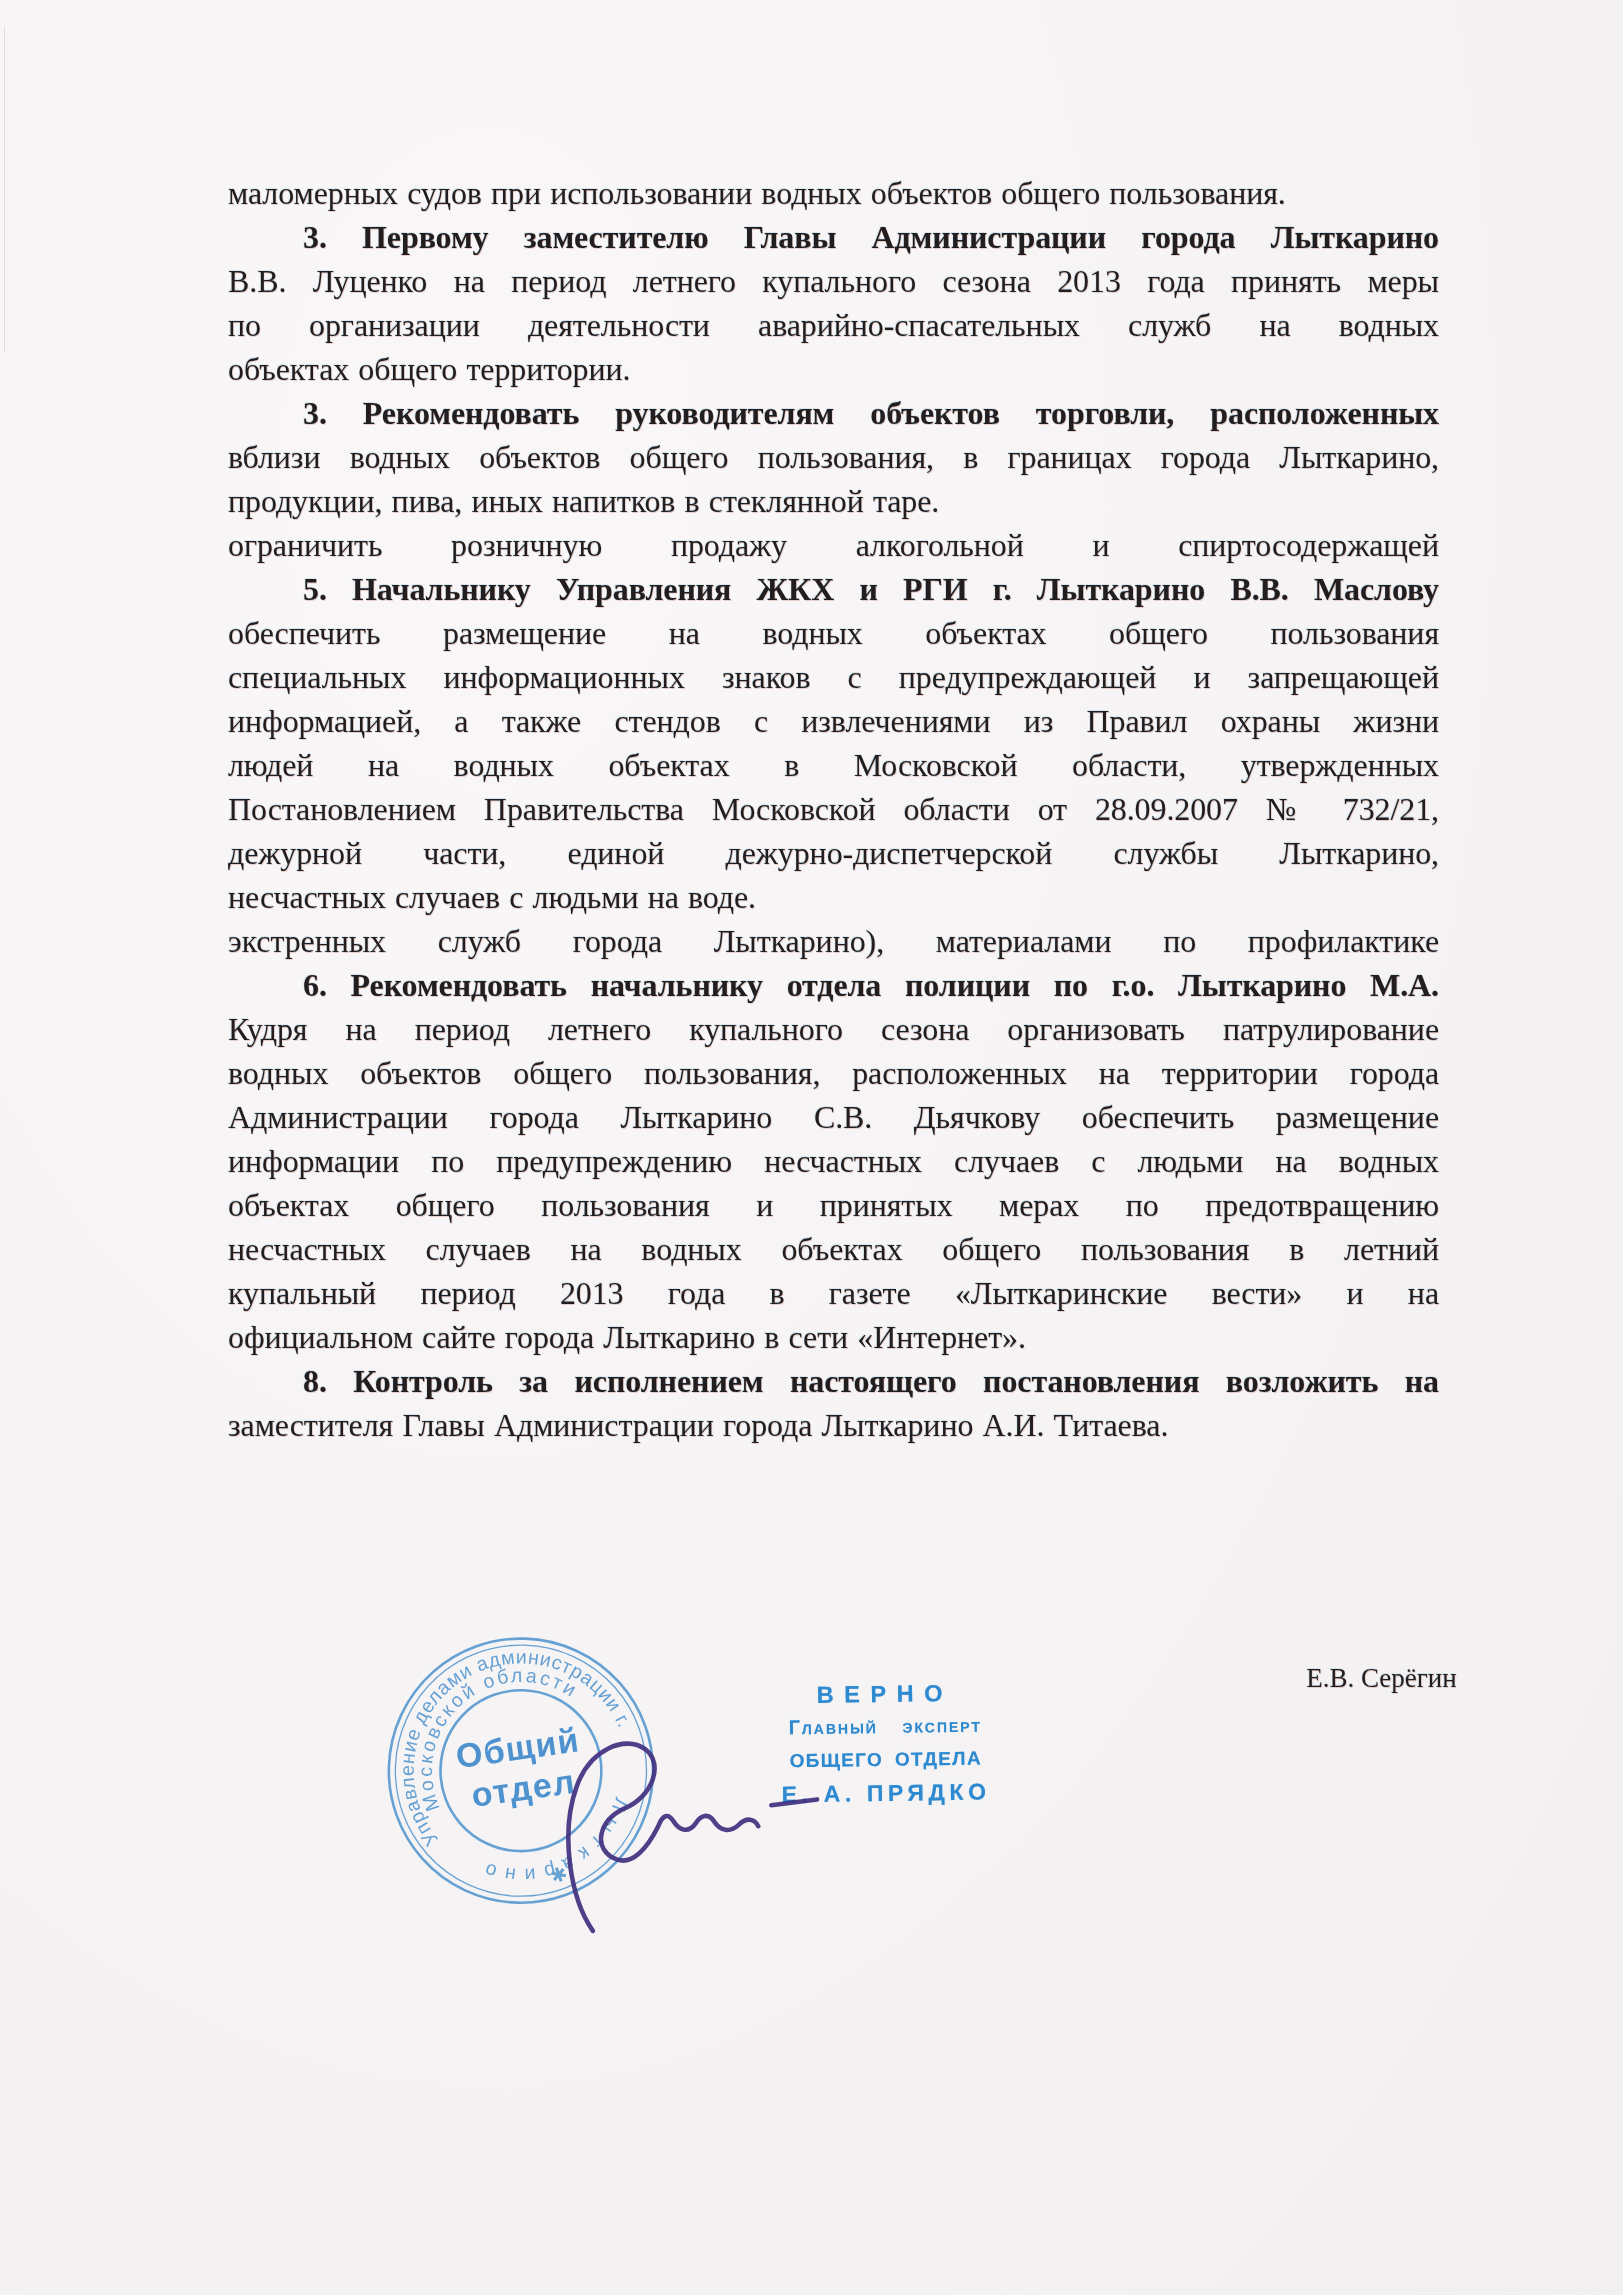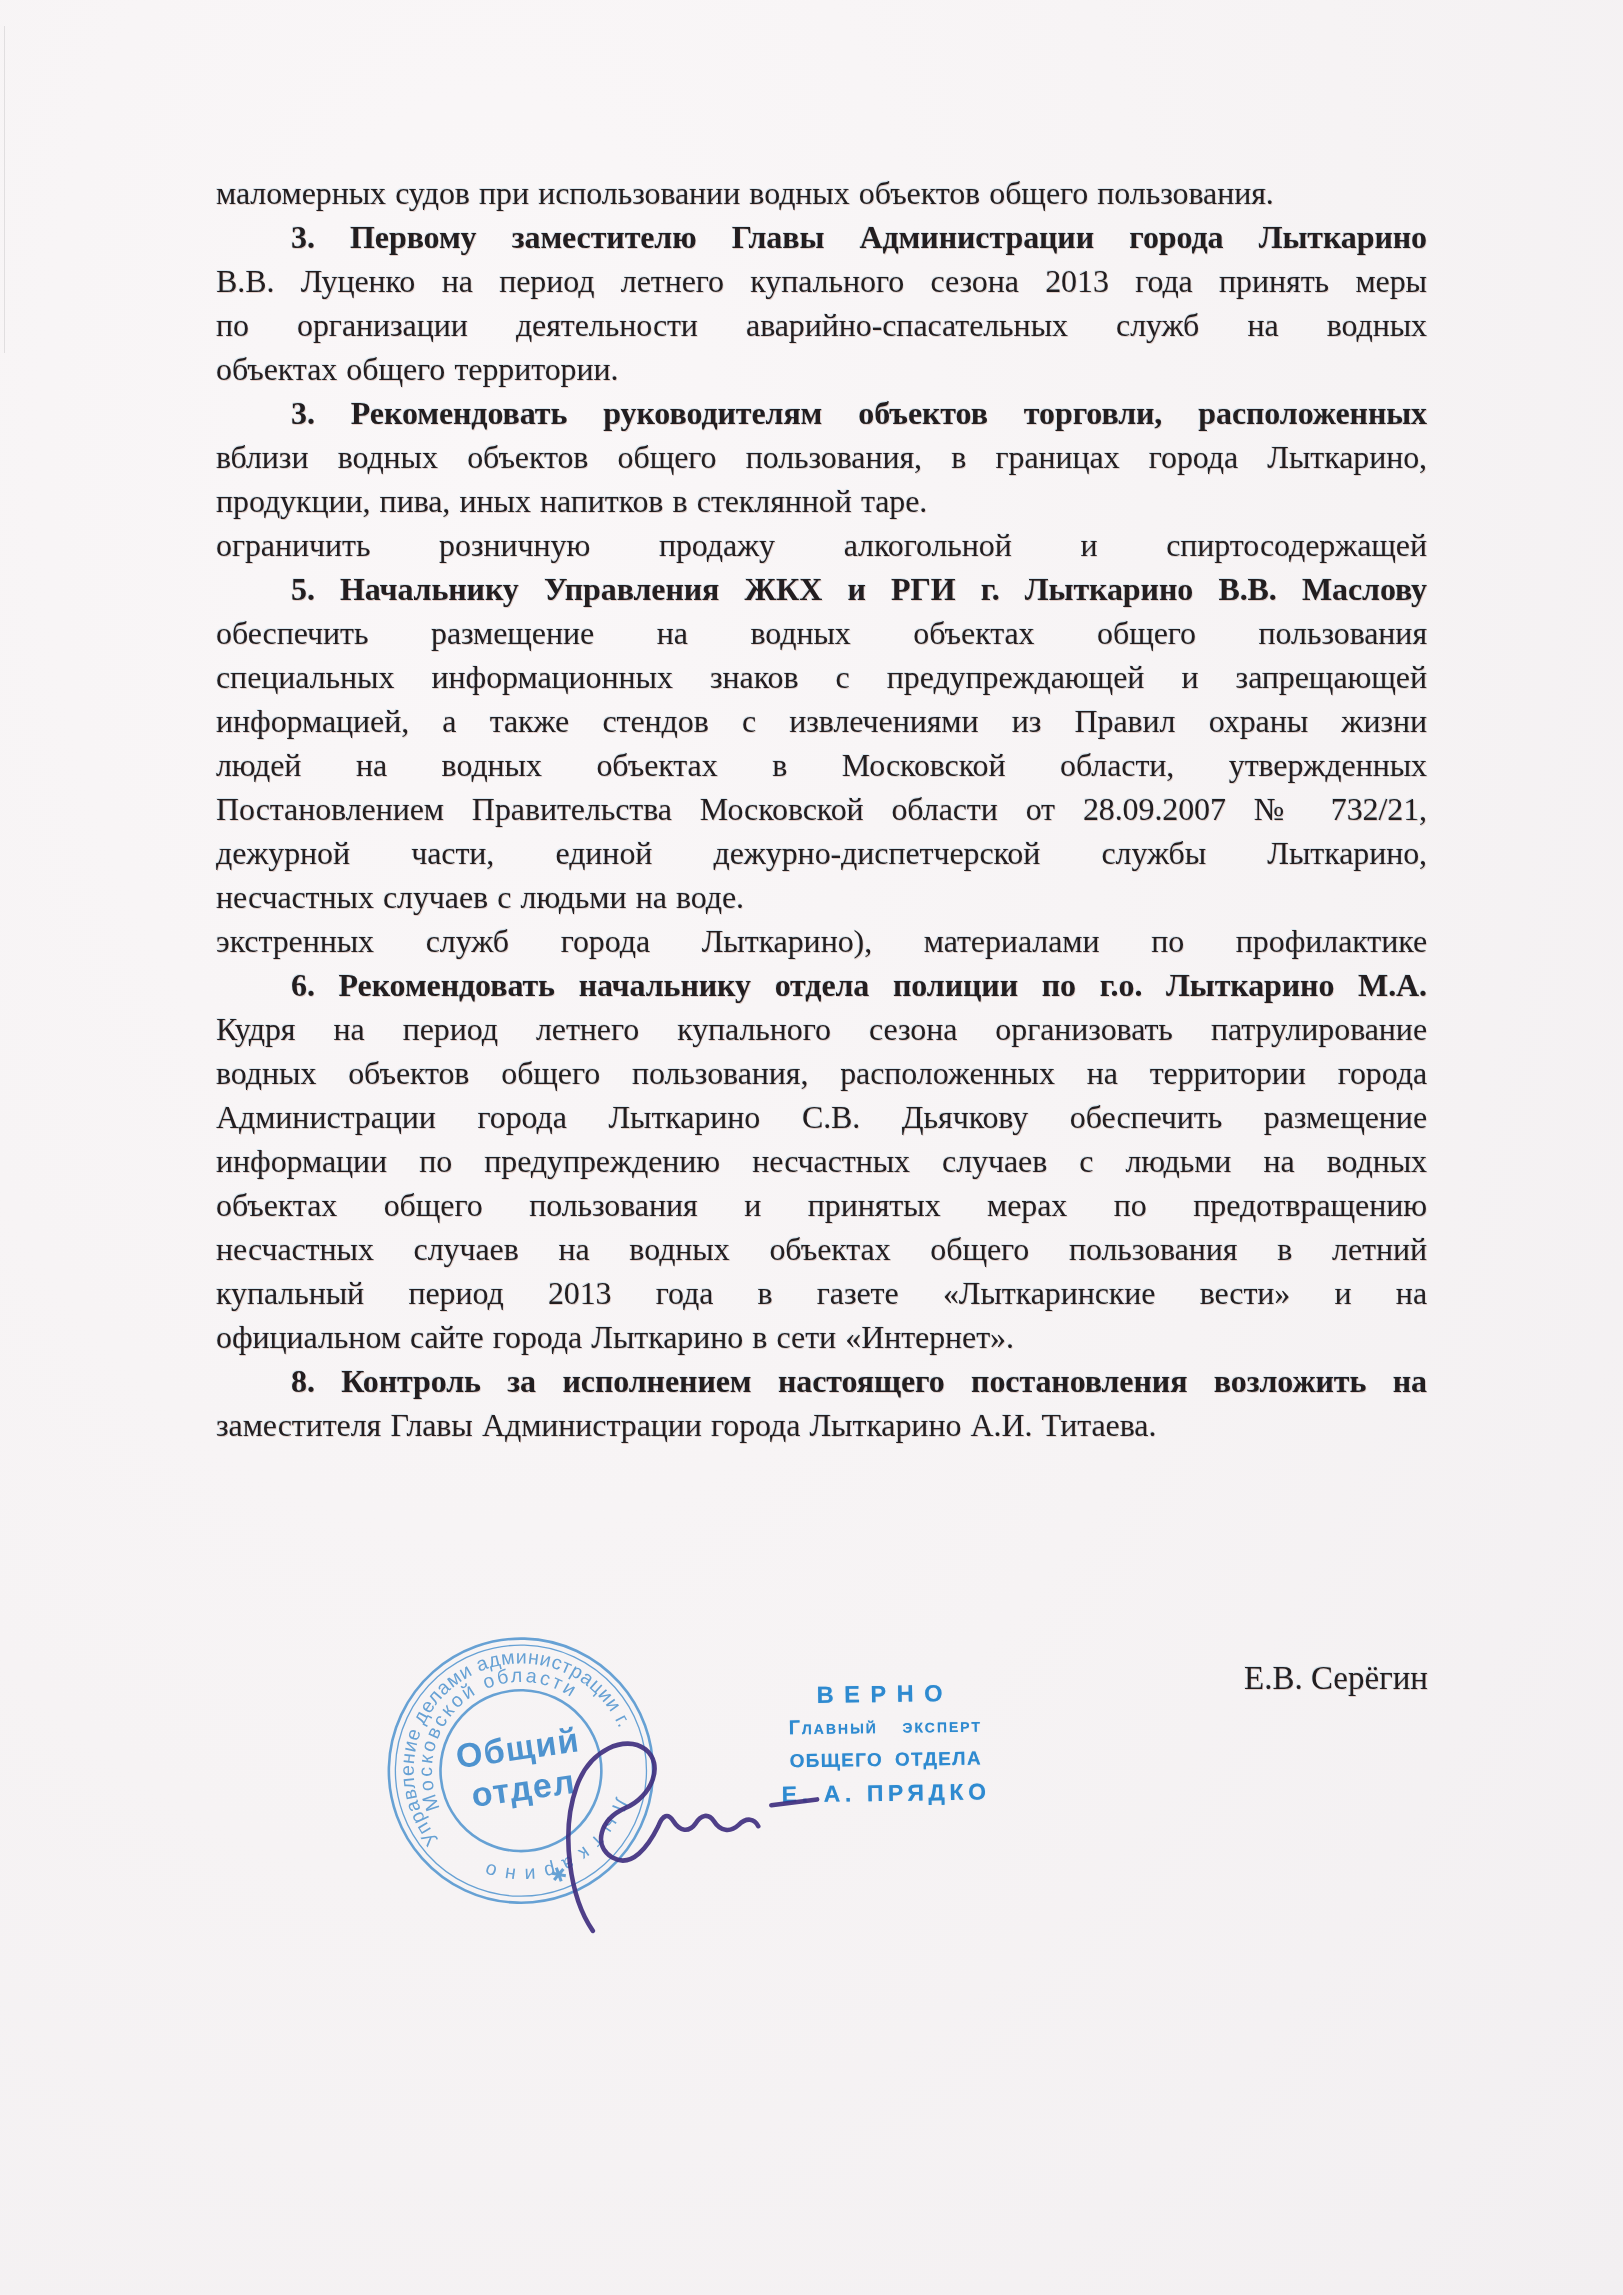--- a/index.html
+++ b/index.html
@@ -12,7 +12,7 @@
     color:#221e20;
   }
   .edge-line{position:absolute;left:3.9px;top:26px;width:1.3px;height:327px;background:rgba(120,120,128,.18);}
-  .doc-lines{position:absolute;left:216px;top:171px;width:1211px;}
+  .doc-lines{position:absolute;left:228px;top:171px;width:1211px;}
   .ln{
     height:44px;line-height:44px;font-size:32px;letter-spacing:-0.1px;word-spacing:1.3px;
     white-space:normal;

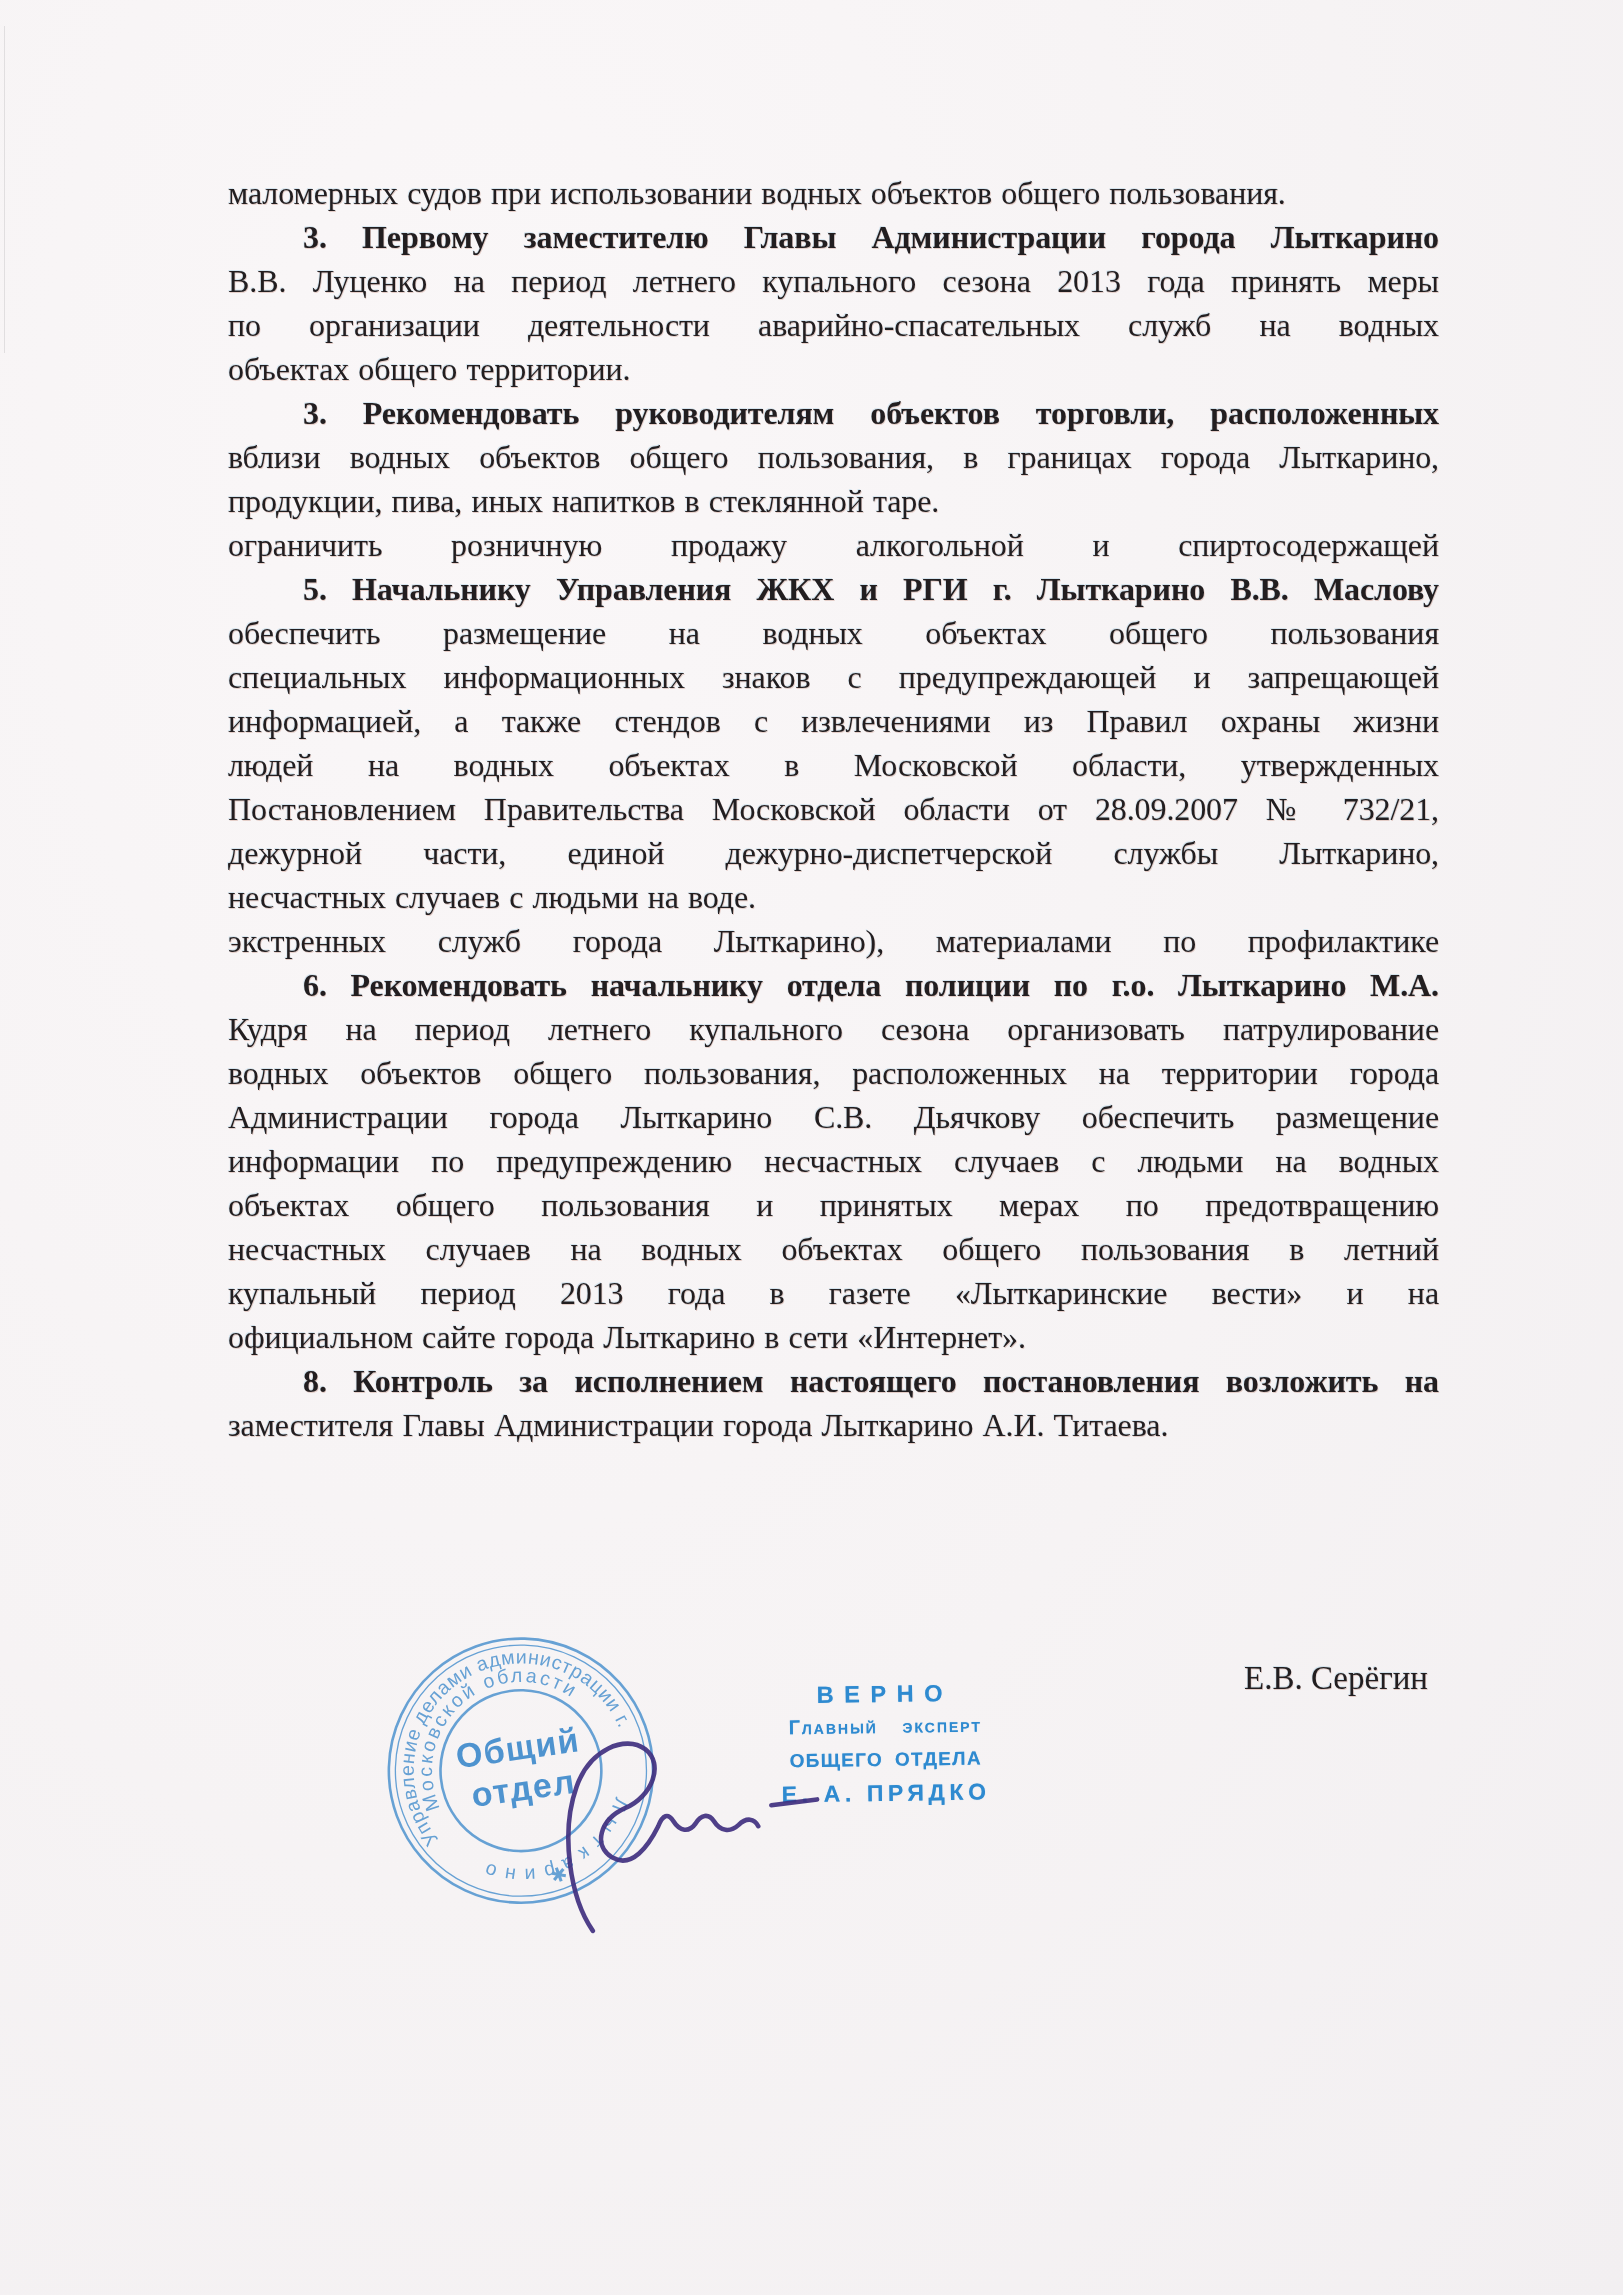--- a/index.html
+++ b/index.html
@@ -23,7 +23,7 @@
   .ind{text-indent:75px;font-weight:bold;}
   .signoff{
     position:absolute;left:1244px;top:1655px;width:275px;height:46px;line-height:46px;
-    font-size:33px;text-align:left;
+    font-size:27px;text-align:center;
     text-shadow:0.7px 0.7px 0 rgba(150,50,20,.20), -0.7px -0.7px 0 rgba(30,140,200,.16);
   }
   .verno{

